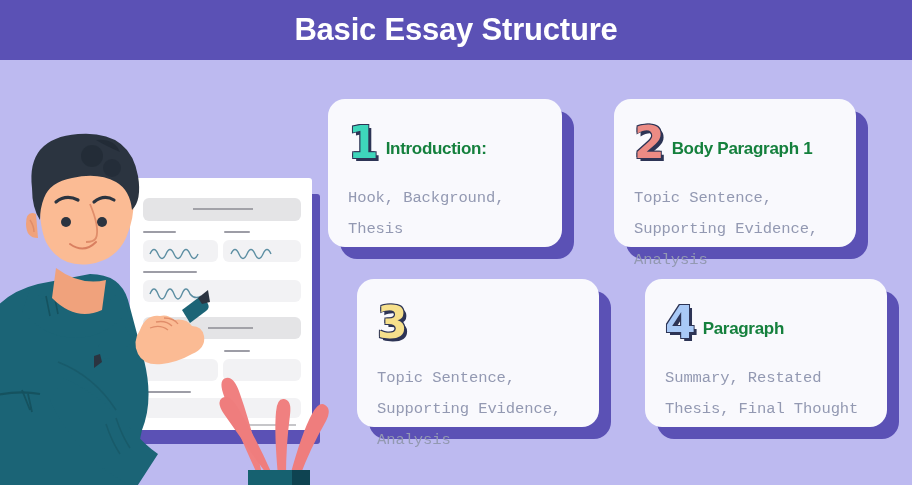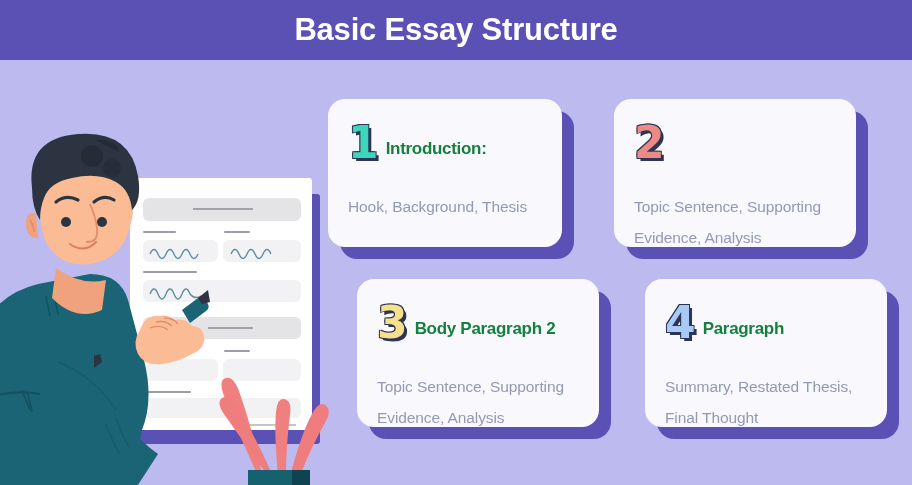--- a/index.html
+++ b/index.html
@@ -228,6 +228,7 @@
     <div class="card-inner">
       <div class="card-head">
         <span class="card-num num-2">2</span>
+        <span class="card-title">Body Paragraph 1</span>
       </div>
       <div class="card-body">Topic Sentence, Supporting Evidence, Analysis</div>
     </div>

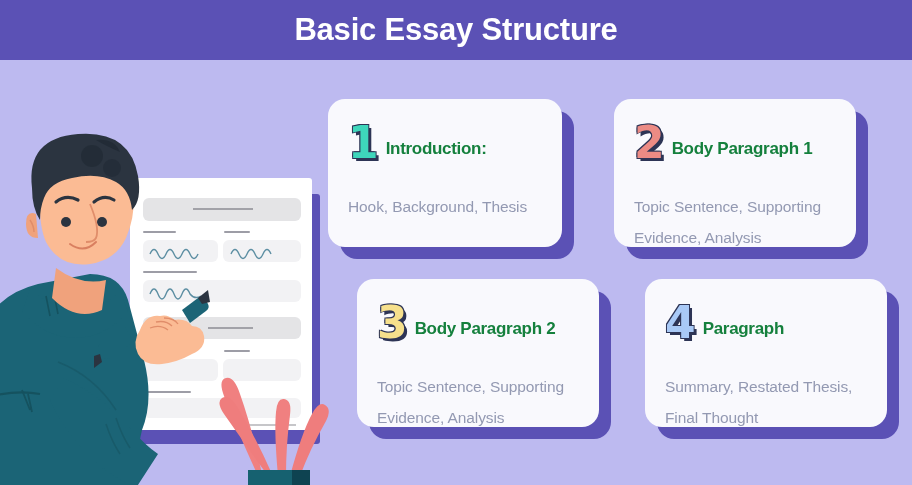--- a/index.html
+++ b/index.html
@@ -101,8 +101,9 @@
     color: #9399b2;
     font-size: 15.5px;
     line-height: 31px;
-    margin-top: 22px;
+    margin-top: 14px;
     letter-spacing: -0.1px;
+    font-family: Liberation Mono, monospace;
   }
 
   

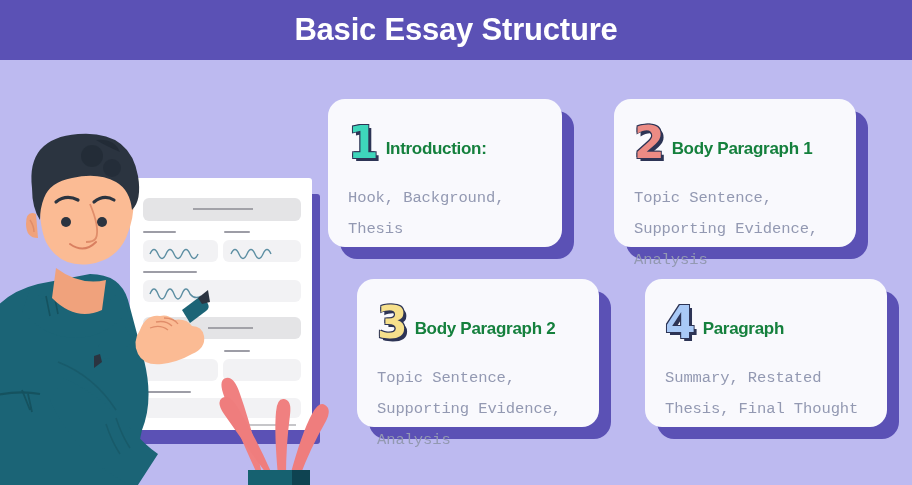--- a/index.html
+++ b/index.html
@@ -240,7 +240,6 @@
     <div class="card-inner">
       <div class="card-head">
         <span class="card-num num-3">3</span>
-        <span class="card-title">Body Paragraph 2</span>
       </div>
       <div class="card-body">Topic Sentence, Supporting Evidence, Analysis</div>
     </div>

